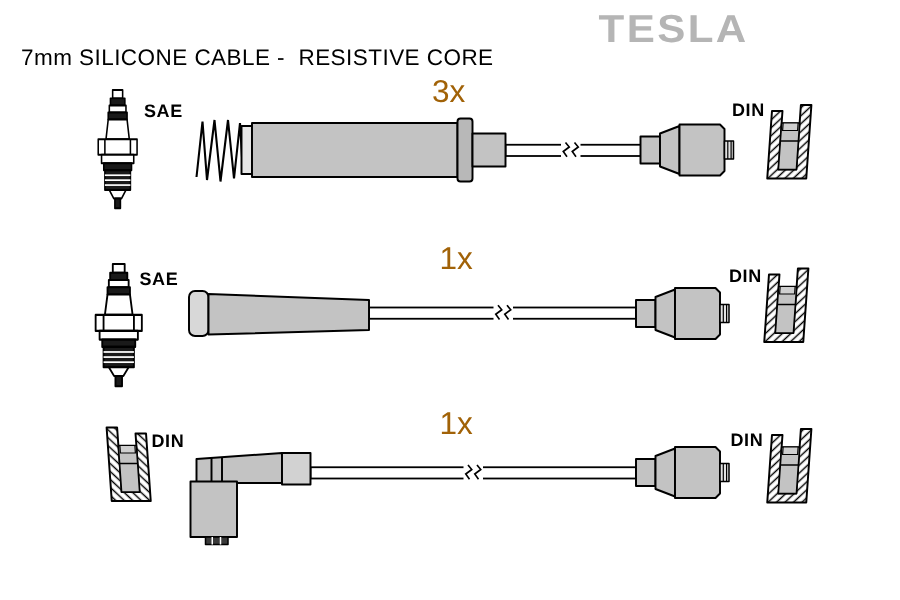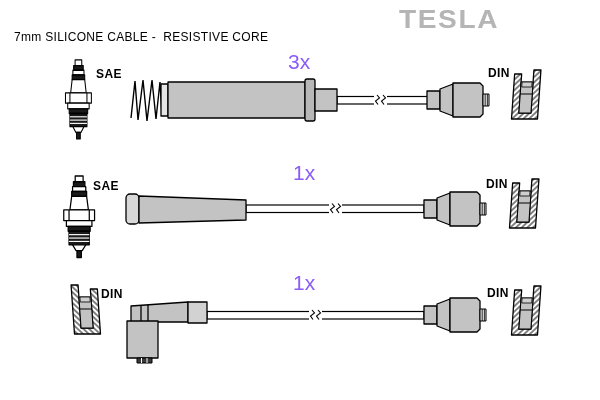--- a/index.html
+++ b/index.html
@@ -7,7 +7,7 @@
         font-family:"Liberation Sans",sans-serif;color:#000;}
   .abs{position:absolute;}
   .part-number{left:13px;top:4px;font-size:22px;font-weight:bold;letter-spacing:.5px;}
-  .subtitle{left:14px;top:30px;font-size:12px;font-weight:400;letter-spacing:.3px;white-space:pre;}
+  .subtitle{left:14px;top:30px;font-size:15px;font-weight:400;letter-spacing:.3px;white-space:pre;}
   .brand{left:399px;top:4px;font-size:26px;font-weight:bold;color:#b5b5b5;letter-spacing:1.5px;
          transform:scaleX(1.08);transform-origin:left top;}
   .qty{font-size:21px;font-weight:400;color:#8b5cf6;}

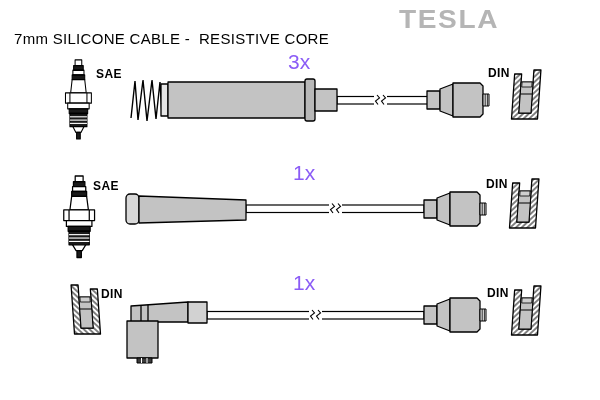--- a/index.html
+++ b/index.html
@@ -10,7 +10,7 @@
   .subtitle{left:14px;top:30px;font-size:15px;font-weight:400;letter-spacing:.3px;white-space:pre;}
   .brand{left:399px;top:4px;font-size:26px;font-weight:bold;color:#b5b5b5;letter-spacing:1.5px;
          transform:scaleX(1.08);transform-origin:left top;}
-  .qty{font-size:21px;font-weight:400;color:#8b5cf6;}
+  .qty{font-size:21px;font-weight:400;color:#a16207;}
   .conn-label{font-size:12px;font-weight:bold;letter-spacing:.4px;}
   svg.diagram{position:absolute;left:0;top:0;}
 </style>

